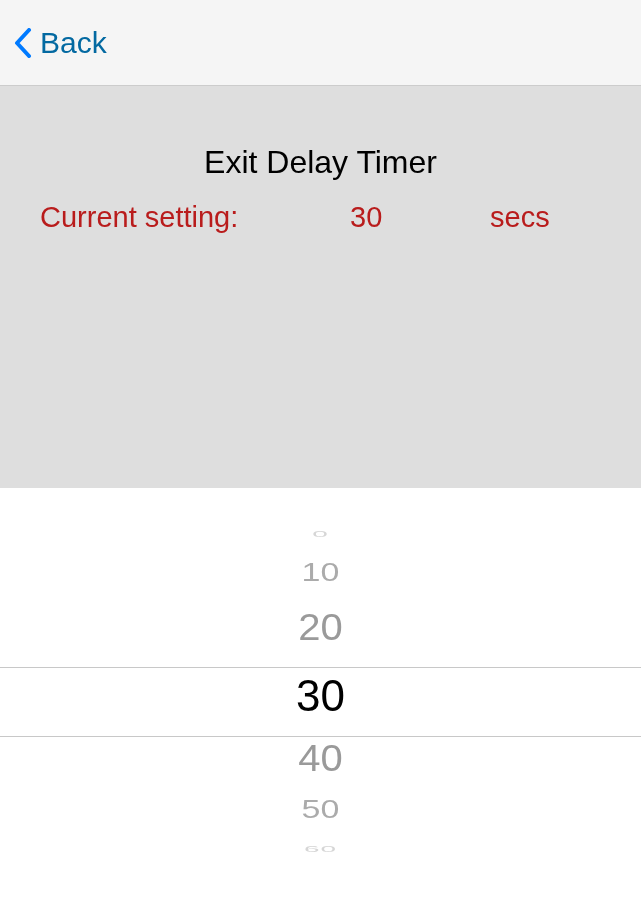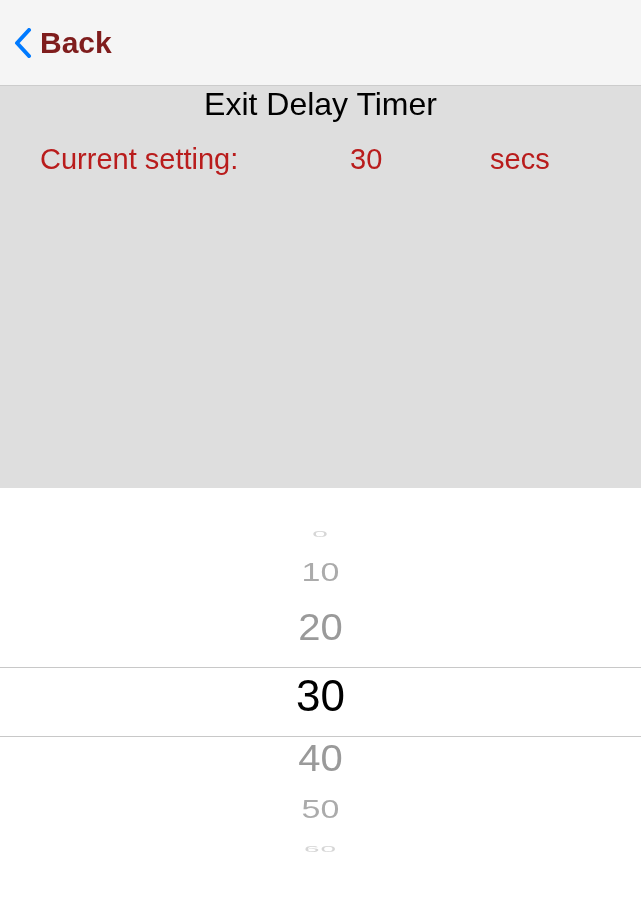--- a/index.html
+++ b/index.html
@@ -27,9 +27,9 @@
     .back-button {
       display: flex;
       align-items: center;
-      color: #7f1d1d;
+      color: #0369a1;
       font-size: 30px;
-      font-weight: 700;
+      font-weight: 400;
       cursor: pointer;
     }
     .back-chevron {

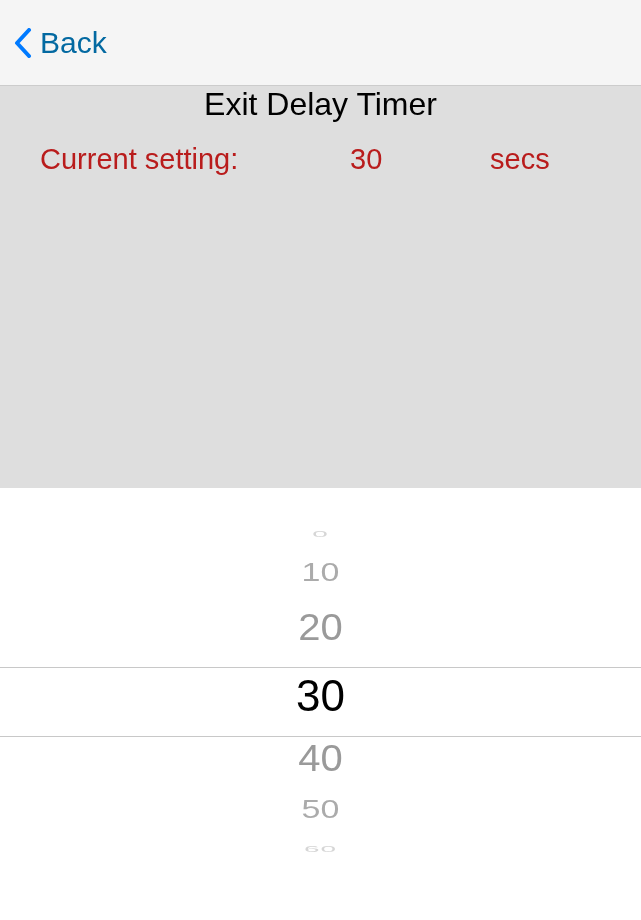--- a/index.html
+++ b/index.html
@@ -41,6 +41,7 @@
       width: 100%;
       height: 402px;
       background: #dedede;
+      padding-top: 58px;
     }
     .title {
       text-align: center;

